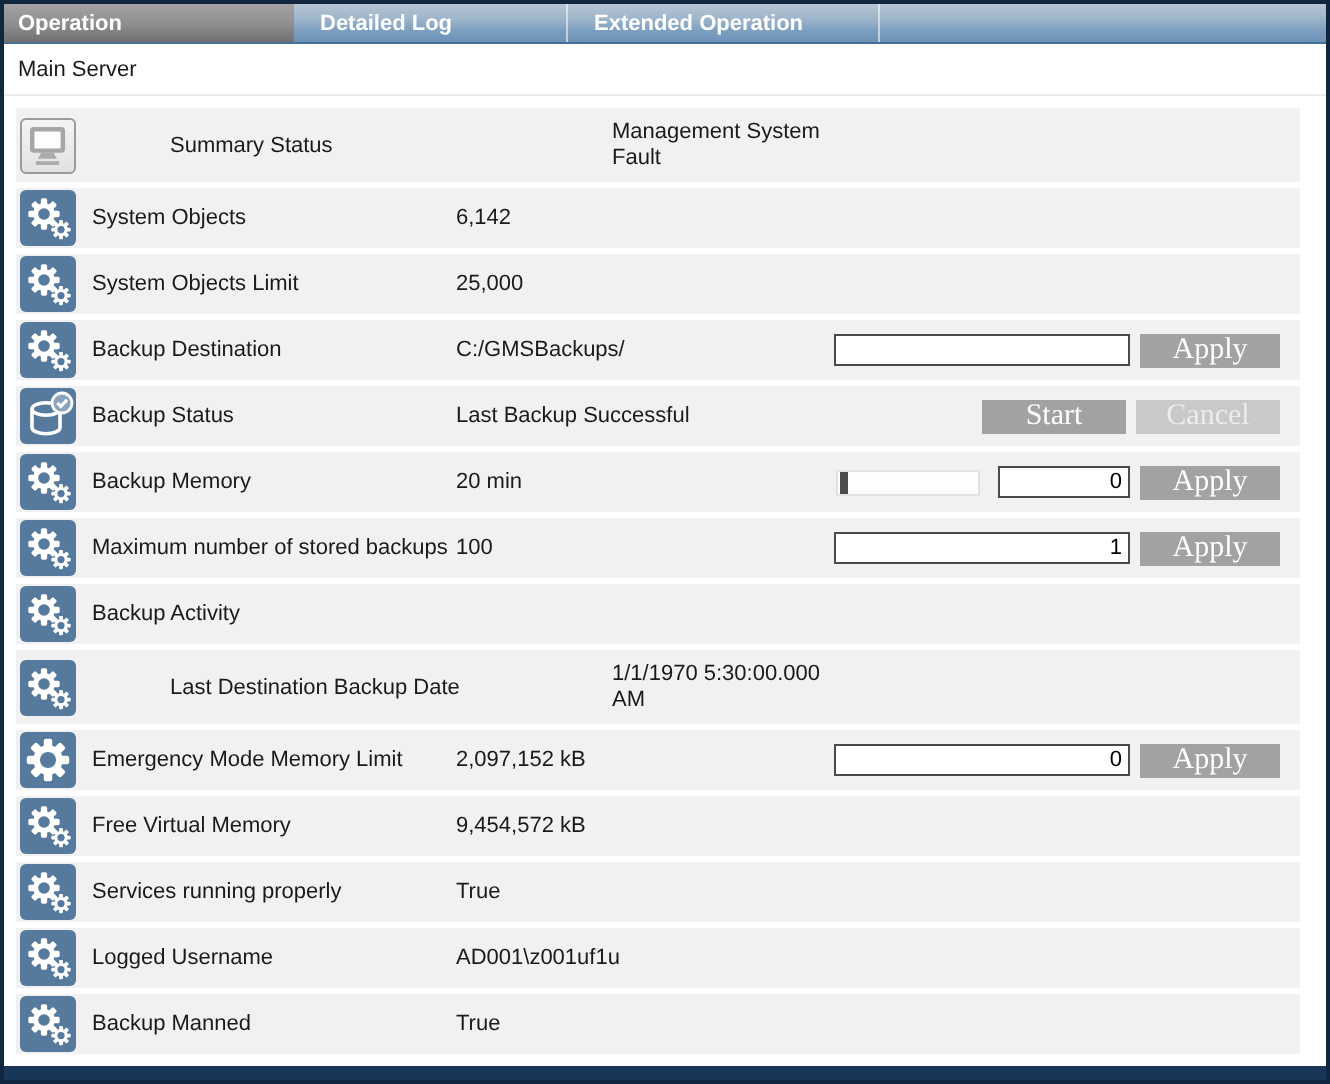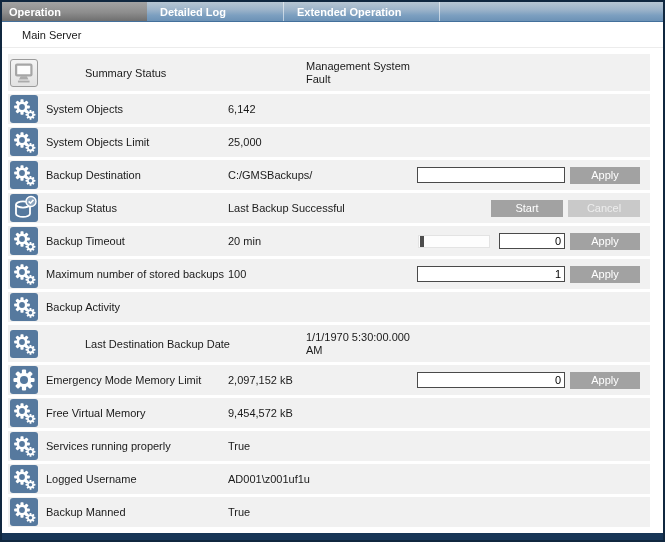--- a/index.html
+++ b/index.html
@@ -28,7 +28,7 @@
   .tab-filler{flex:1;}
   
   .page-header{
-    height:25px;display:flex;align-items:center;padding-left:20px;
+    height:25px;display:flex;align-items:center;padding-left:7px;
     background:#fff;border-bottom:1px solid #ececec;
   }
   

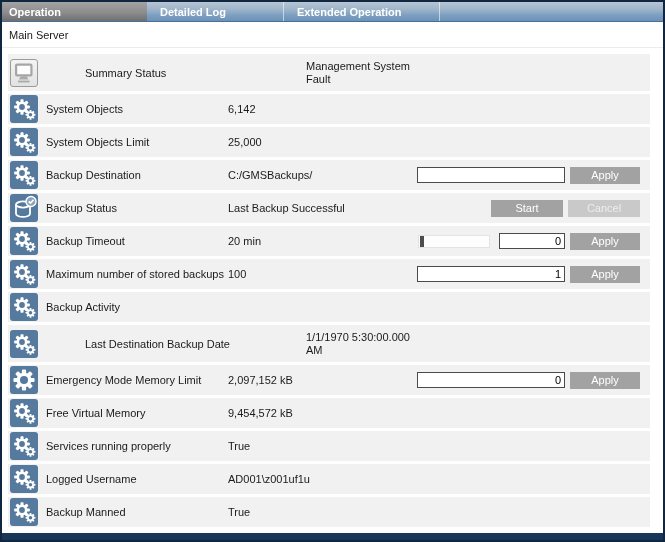--- a/index.html
+++ b/index.html
@@ -52,7 +52,7 @@
   
   .btn{
     width:70px;height:17px;border:none;background:#a2a2a2;color:#fff;
-    font-family:Liberation Sans, sans-serif;font-size:11px;cursor:pointer;padding:0;
+    font-family:Liberation Serif, serif;font-size:15px;cursor:pointer;padding:0;
   }
   .btn.wide{width:72px;}
   .btn.disabled{background:#c9c9c9;color:#ededed;cursor:default;}

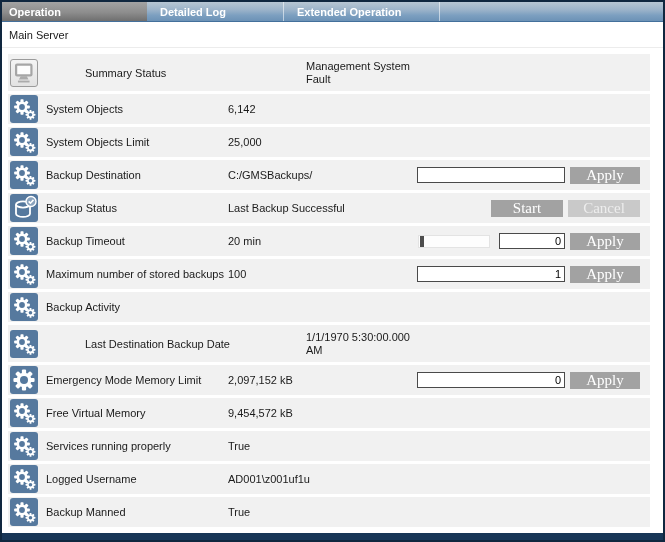--- a/index.html
+++ b/index.html
@@ -203,7 +203,7 @@
             <use href="#icon-gears"></use>
           </svg>
       </div>
-      <div class="label">Backup Timeout</div>
+      <div class="label">Backup Memory</div>
       <div class="value">20 min</div>
       <div class="controls">
         <div class="slider">

